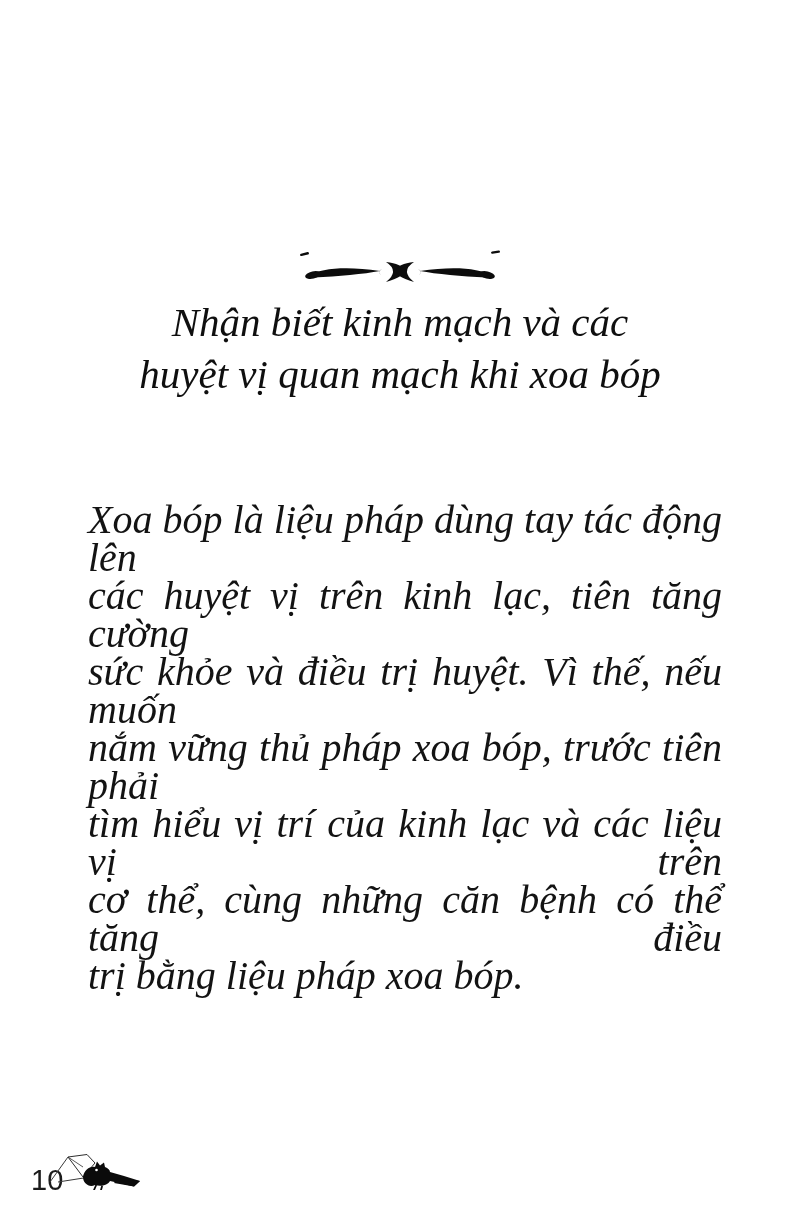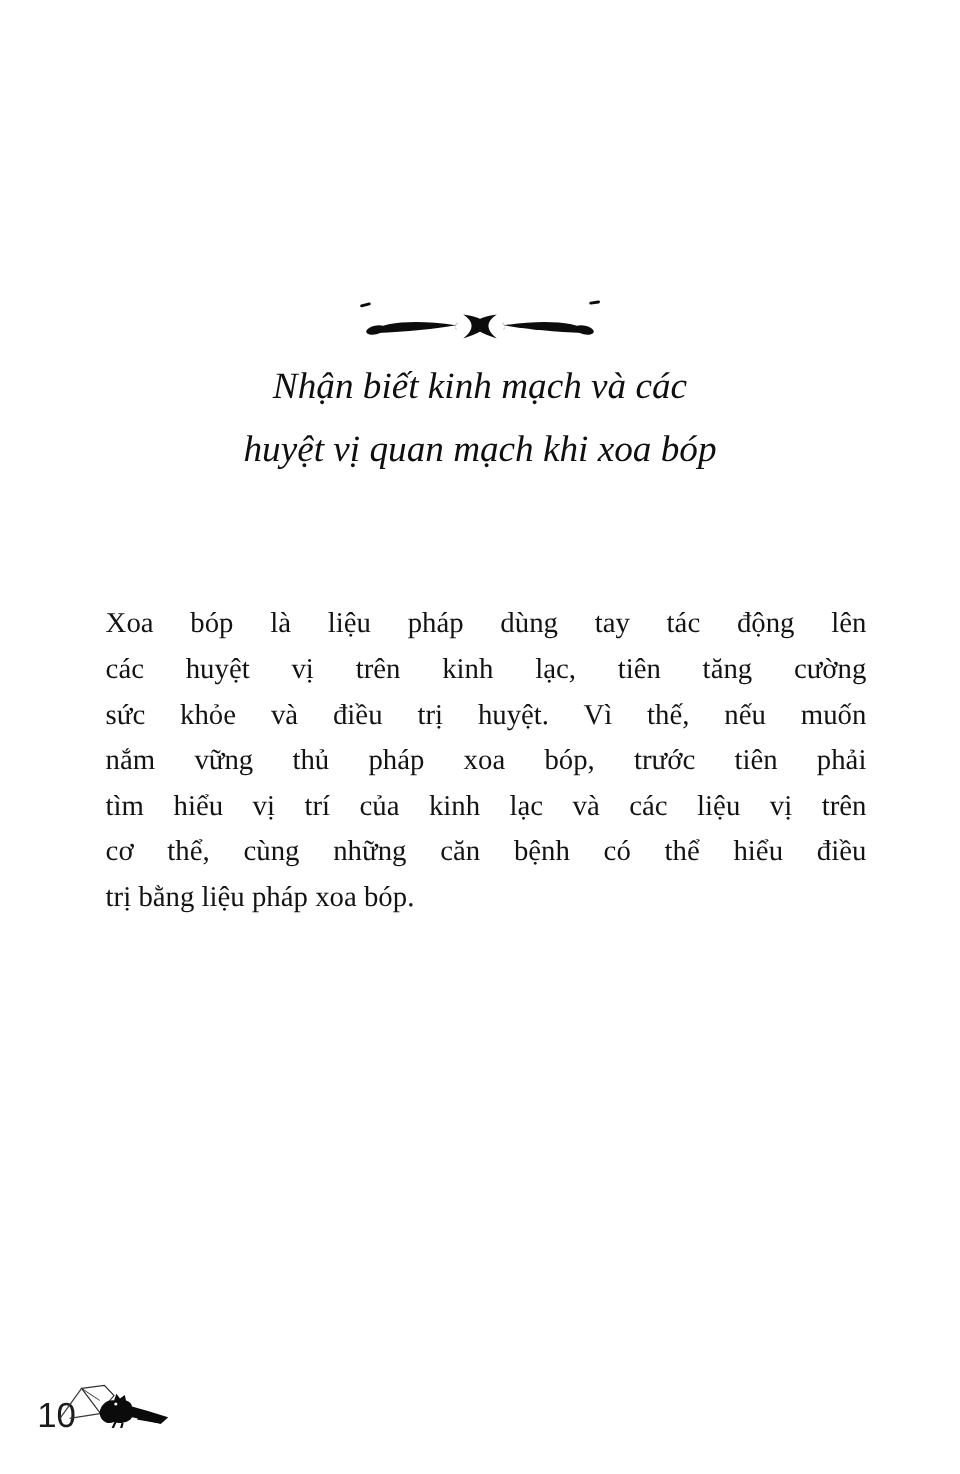--- a/index.html
+++ b/index.html
@@ -52,7 +52,7 @@
     right: 0;
     text-align: center;
     font-style: italic;
-    font-size: 31px;
+    font-size: 41px;
     line-height: 52px;
     color: #0f0f0f;
   }

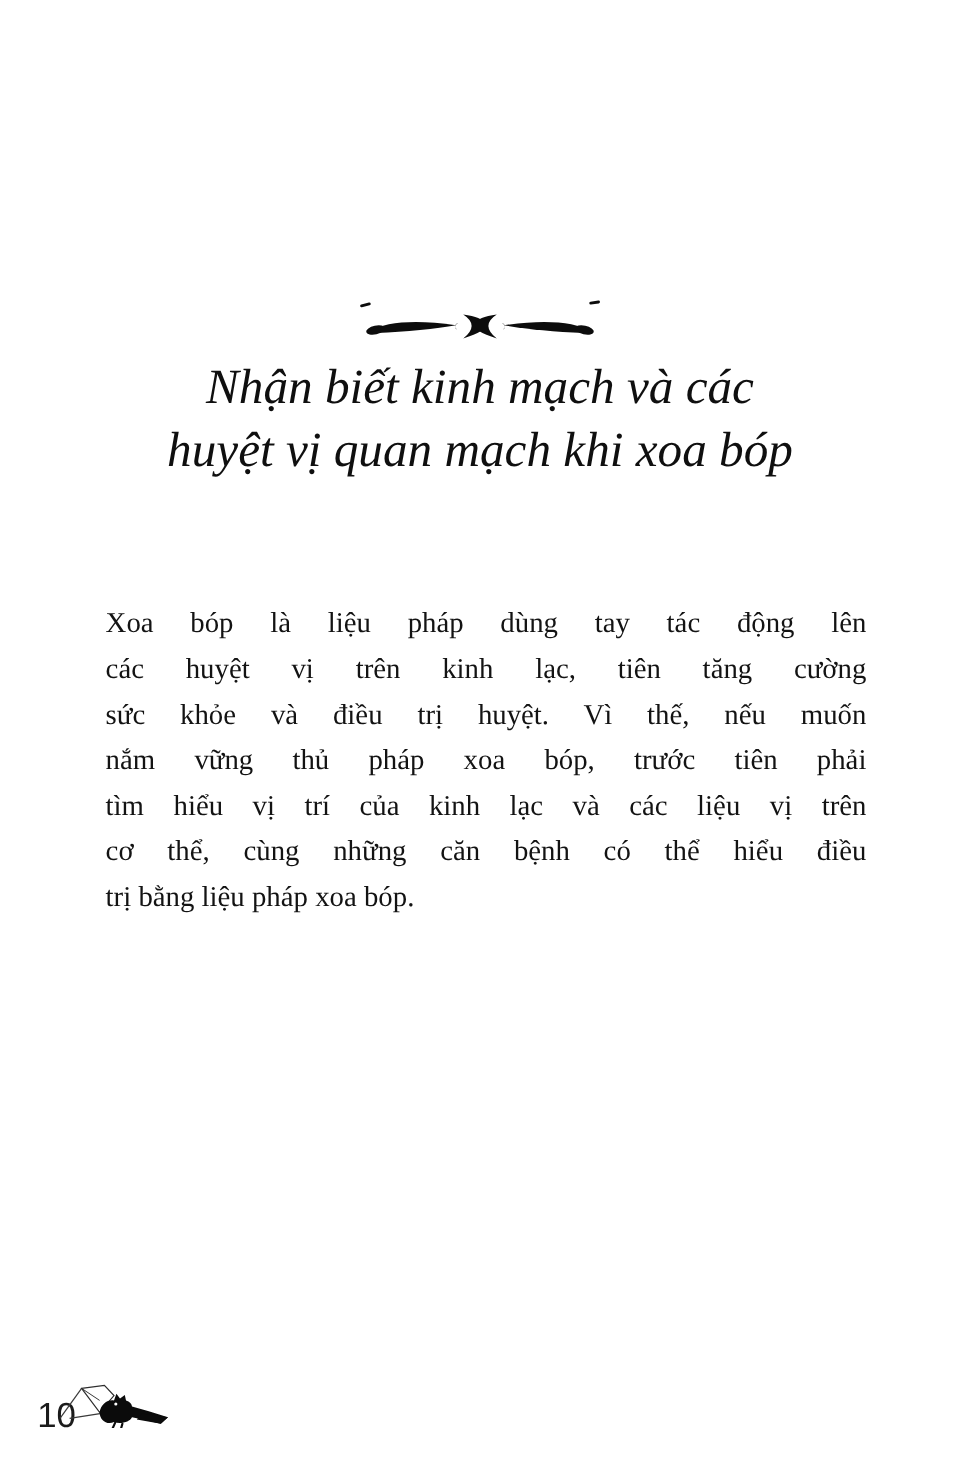--- a/index.html
+++ b/index.html
@@ -63,7 +63,8 @@
     top: 501px;
     left: 88px;
     width: 634px;
-    font-size: 24px;
+    font-style: italic;
+    font-size: 40px;
     line-height: 38px;
     color: #131313;
   }

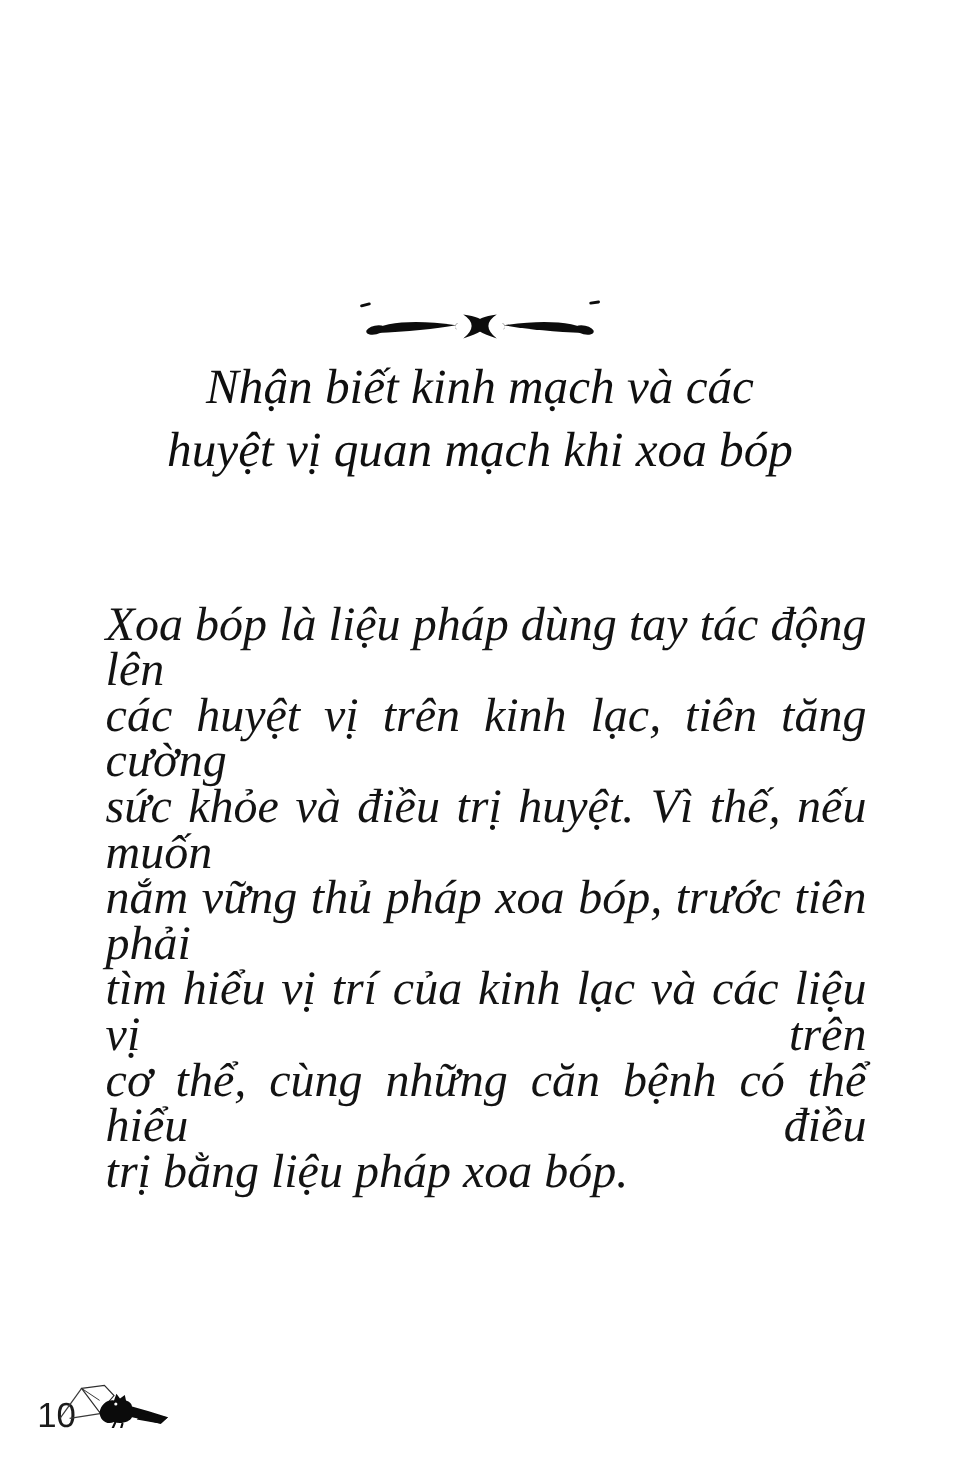--- a/index.html
+++ b/index.html
@@ -131,7 +131,7 @@
       <div class="para-line">sức khỏe và điều trị huyệt. Vì thế, nếu muốn</div>
       <div class="para-line">nắm vững thủ pháp xoa bóp, trước tiên phải</div>
       <div class="para-line">tìm hiểu vị trí của kinh lạc và các liệu vị trên</div>
-      <div class="para-line">cơ thể, cùng những căn bệnh có thể hiểu điều</div>
+      <div class="para-line">cơ thể, cùng những căn bệnh có thể tăng điều</div>
       <div class="para-line last">trị bằng liệu pháp xoa bóp.</div>
     </div>
 

